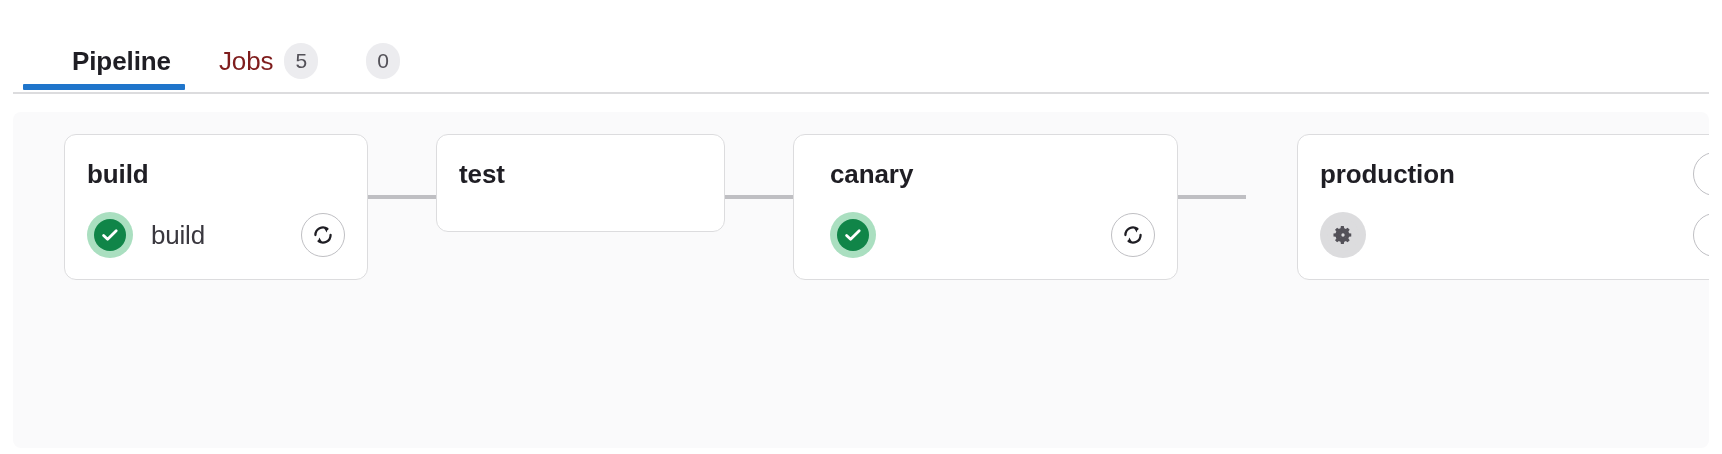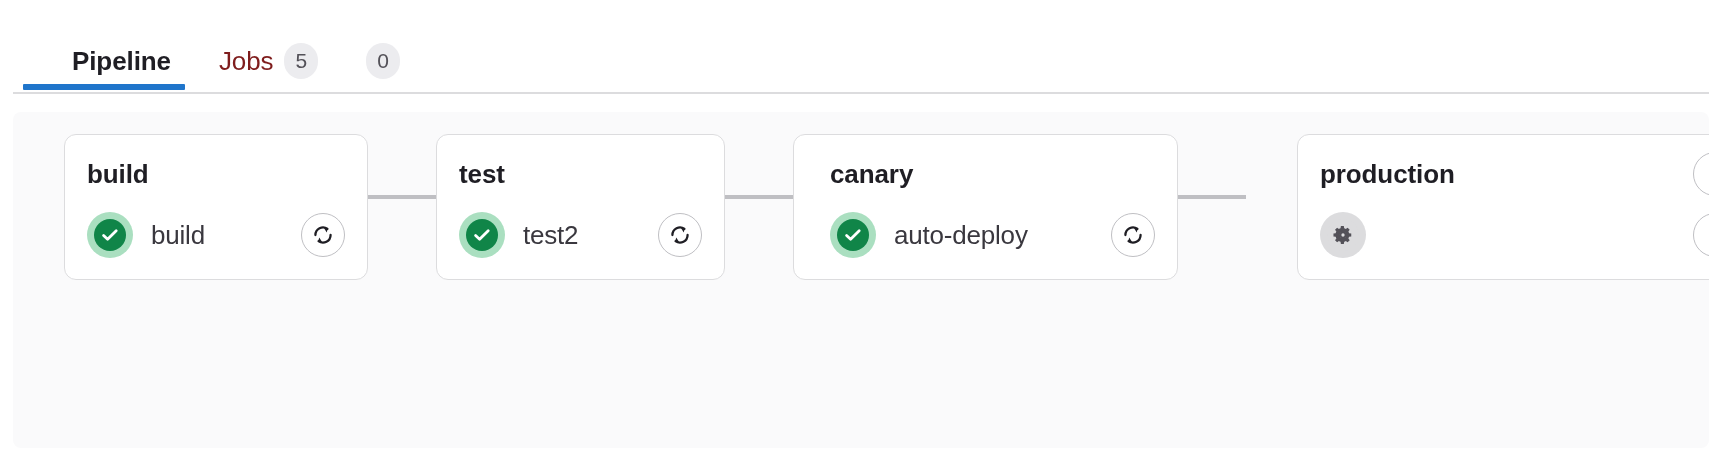--- a/index.html
+++ b/index.html
@@ -250,25 +250,6 @@
         <span class="stage-title">test</span>
       </div>
       <div class="job-list">
-        <div class="job-row">
-          <span class="status-icon success">
-            <span class="dot">
-              <svg width="20" height="20" viewBox="0 0 20 20" aria-hidden="true">
-                <path d="M3.6 10.4 L7.6 14.2 L16.2 5.8" fill="none" stroke="#ffffff" stroke-width="2.8" stroke-linecap="round" stroke-linejoin="round"></path>
-              </svg>
-            </span>
-          </span>
-          <span class="job-name">test2</span>
-          <span class="spacer"></span>
-          <button class="action-btn" aria-label="retry">
-            <svg width="26" height="26" viewBox="0 0 24 24" aria-hidden="true">
-              <path d="M19 12a7 7 0 0 1-11.1 5.7" fill="none" stroke="#1f1e24" stroke-width="2.1" stroke-linecap="round"></path>
-              <path d="M5 12a7 7 0 0 1 11.1-5.7" fill="none" stroke="#1f1e24" stroke-width="2.1" stroke-linecap="round"></path>
-              <path d="M8.6 14.2 L7.3 18.4 L11.5 19.1 Z" fill="#1f1e24"></path>
-              <path d="M15.4 9.8 L16.7 5.6 L12.5 4.9 Z" fill="#1f1e24"></path>
-            </svg>
-          </button>
-        </div>
       </div>
     </div>
 

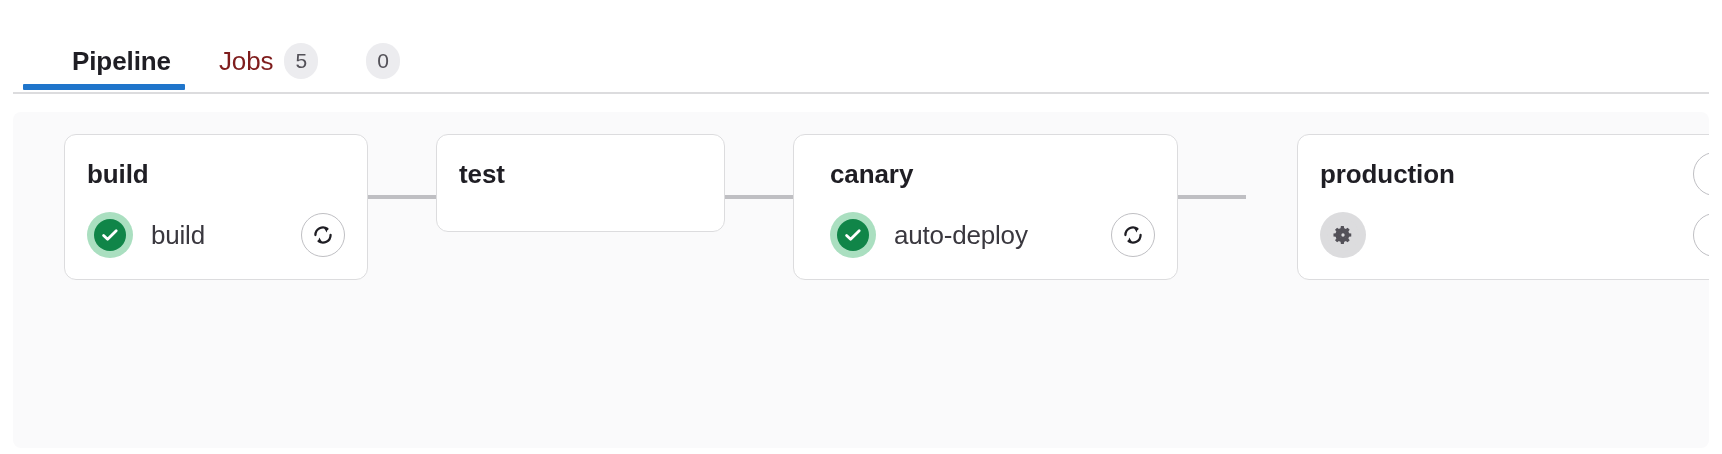--- a/index.html
+++ b/index.html
@@ -266,7 +266,6 @@
               </svg>
             </span>
           </span>
-          <span class="job-name">auto-deploy</span>
           <span class="spacer"></span>
           <button class="action-btn" aria-label="retry">
             <svg width="26" height="26" viewBox="0 0 24 24" aria-hidden="true">

